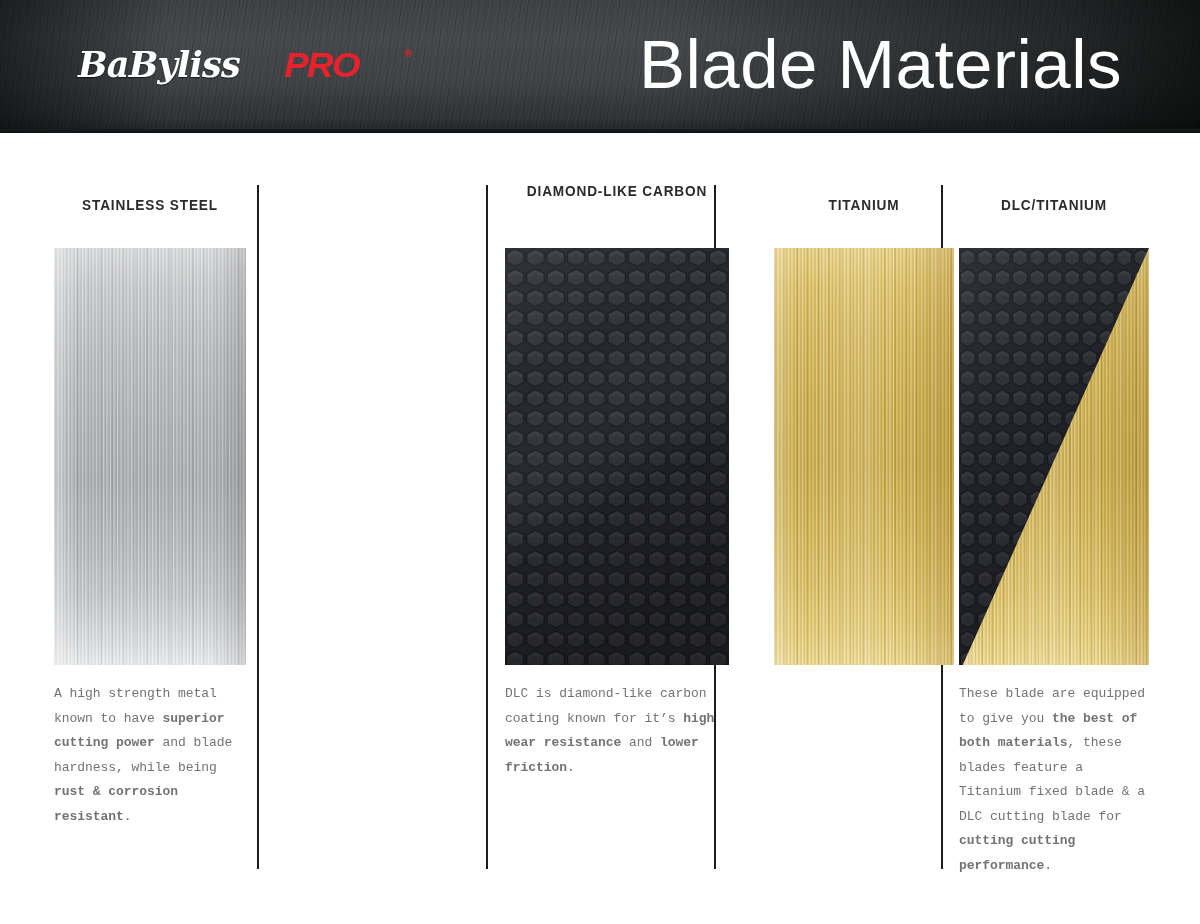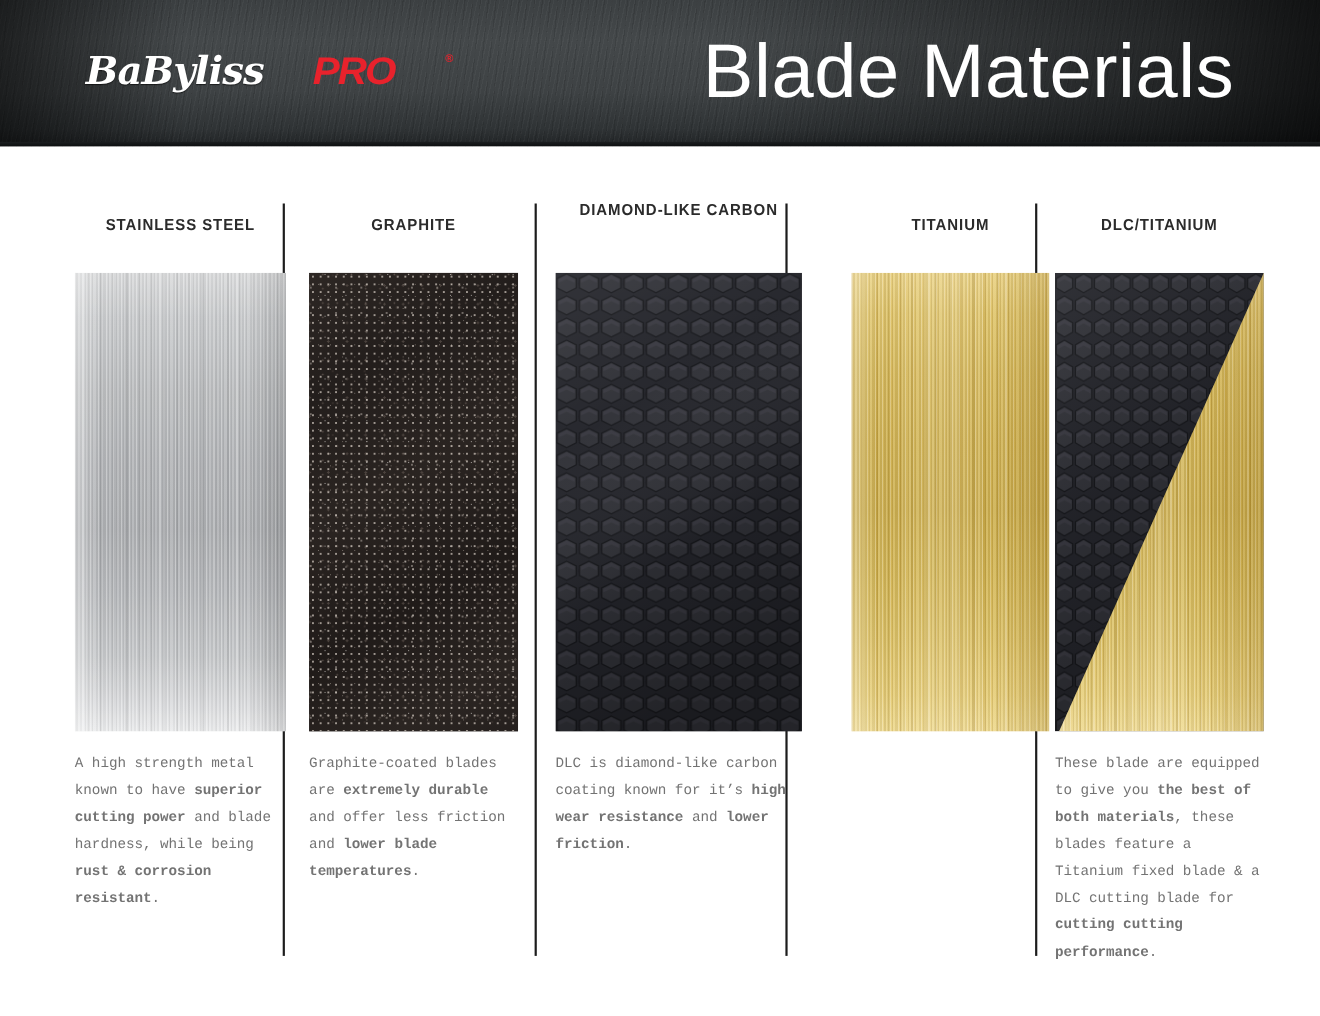--- a/index.html
+++ b/index.html
@@ -207,7 +207,7 @@
     <div class="divider" style="left:714px;"></div>
     <div class="divider" style="left:941px;"></div>
 
-    <div class="col" style="left:68px; width:192px;">
+    <div class="col" style="left:54px; width:192px;">
       <div class="col-title">STAINLESS STEEL</div>
       <div class="swatch">
         <div class="tex-steel"></div>

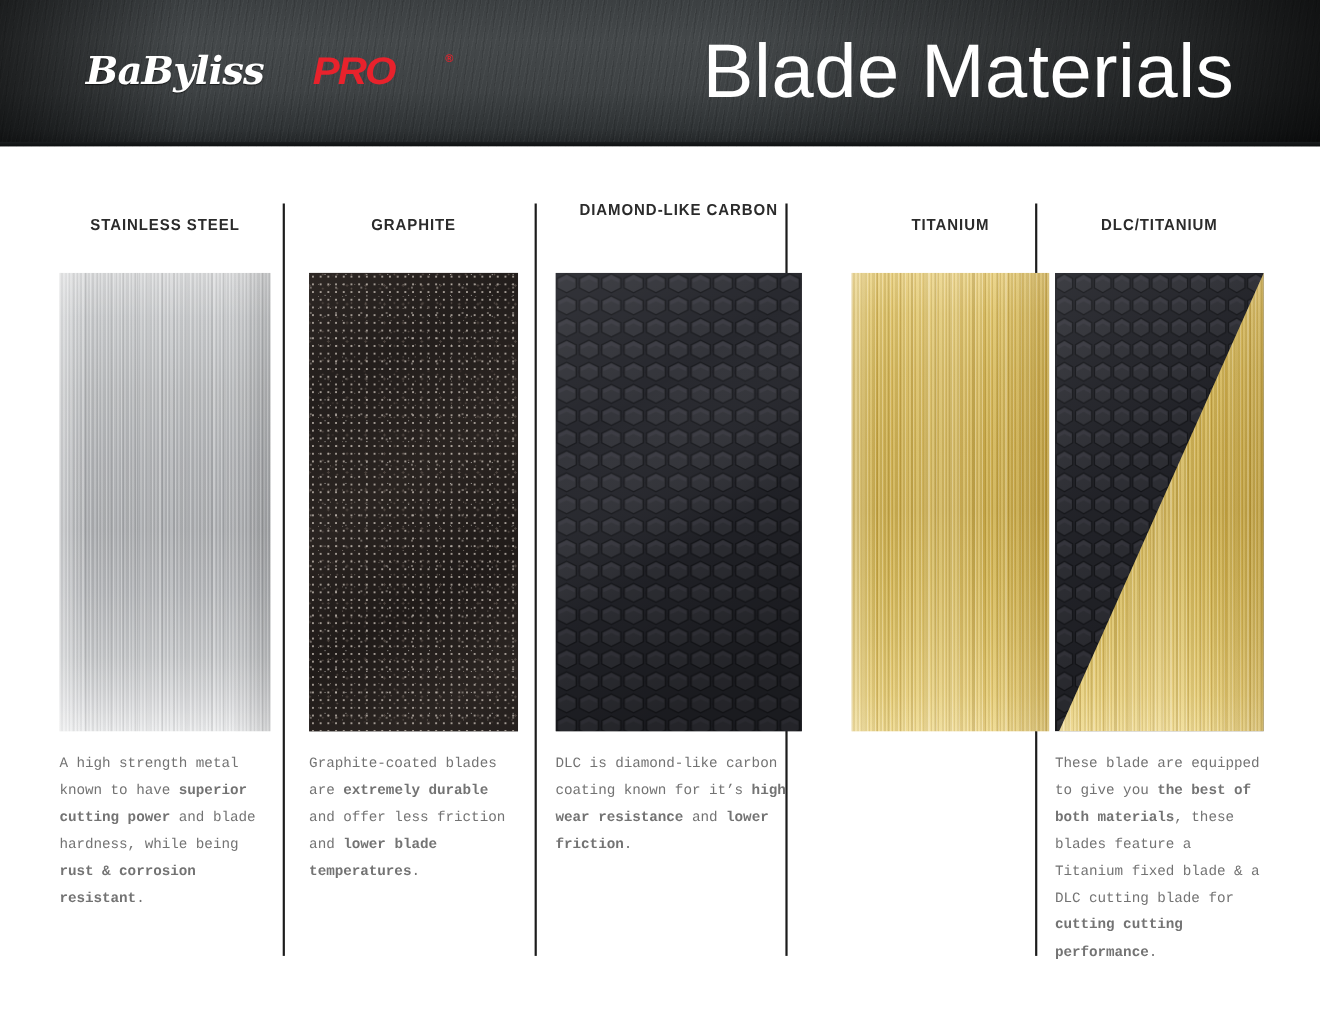--- a/index.html
+++ b/index.html
@@ -215,13 +215,6 @@
       <div class="desc">A high strength metal known to have <b>superior cutting power</b> and blade hardness, while being <b>rust &amp; corrosion resistant</b>.</div>
     </div>
 
-    <div class="col" style="left:281px; width:190px;">
-      <div class="col-title">GRAPHITE</div>
-      <div class="swatch">
-        <div class="tex-graphite"></div>
-      </div>
-      <div class="desc">Graphite-coated blades are <b>extremely durable</b> and offer less friction and <b>lower blade temperatures</b>.</div>
-    </div>
 
     <div class="col" style="left:505px; width:224px;">
       <div class="col-title" style="top:48px;">DIAMOND-LIKE CARBON</div>

